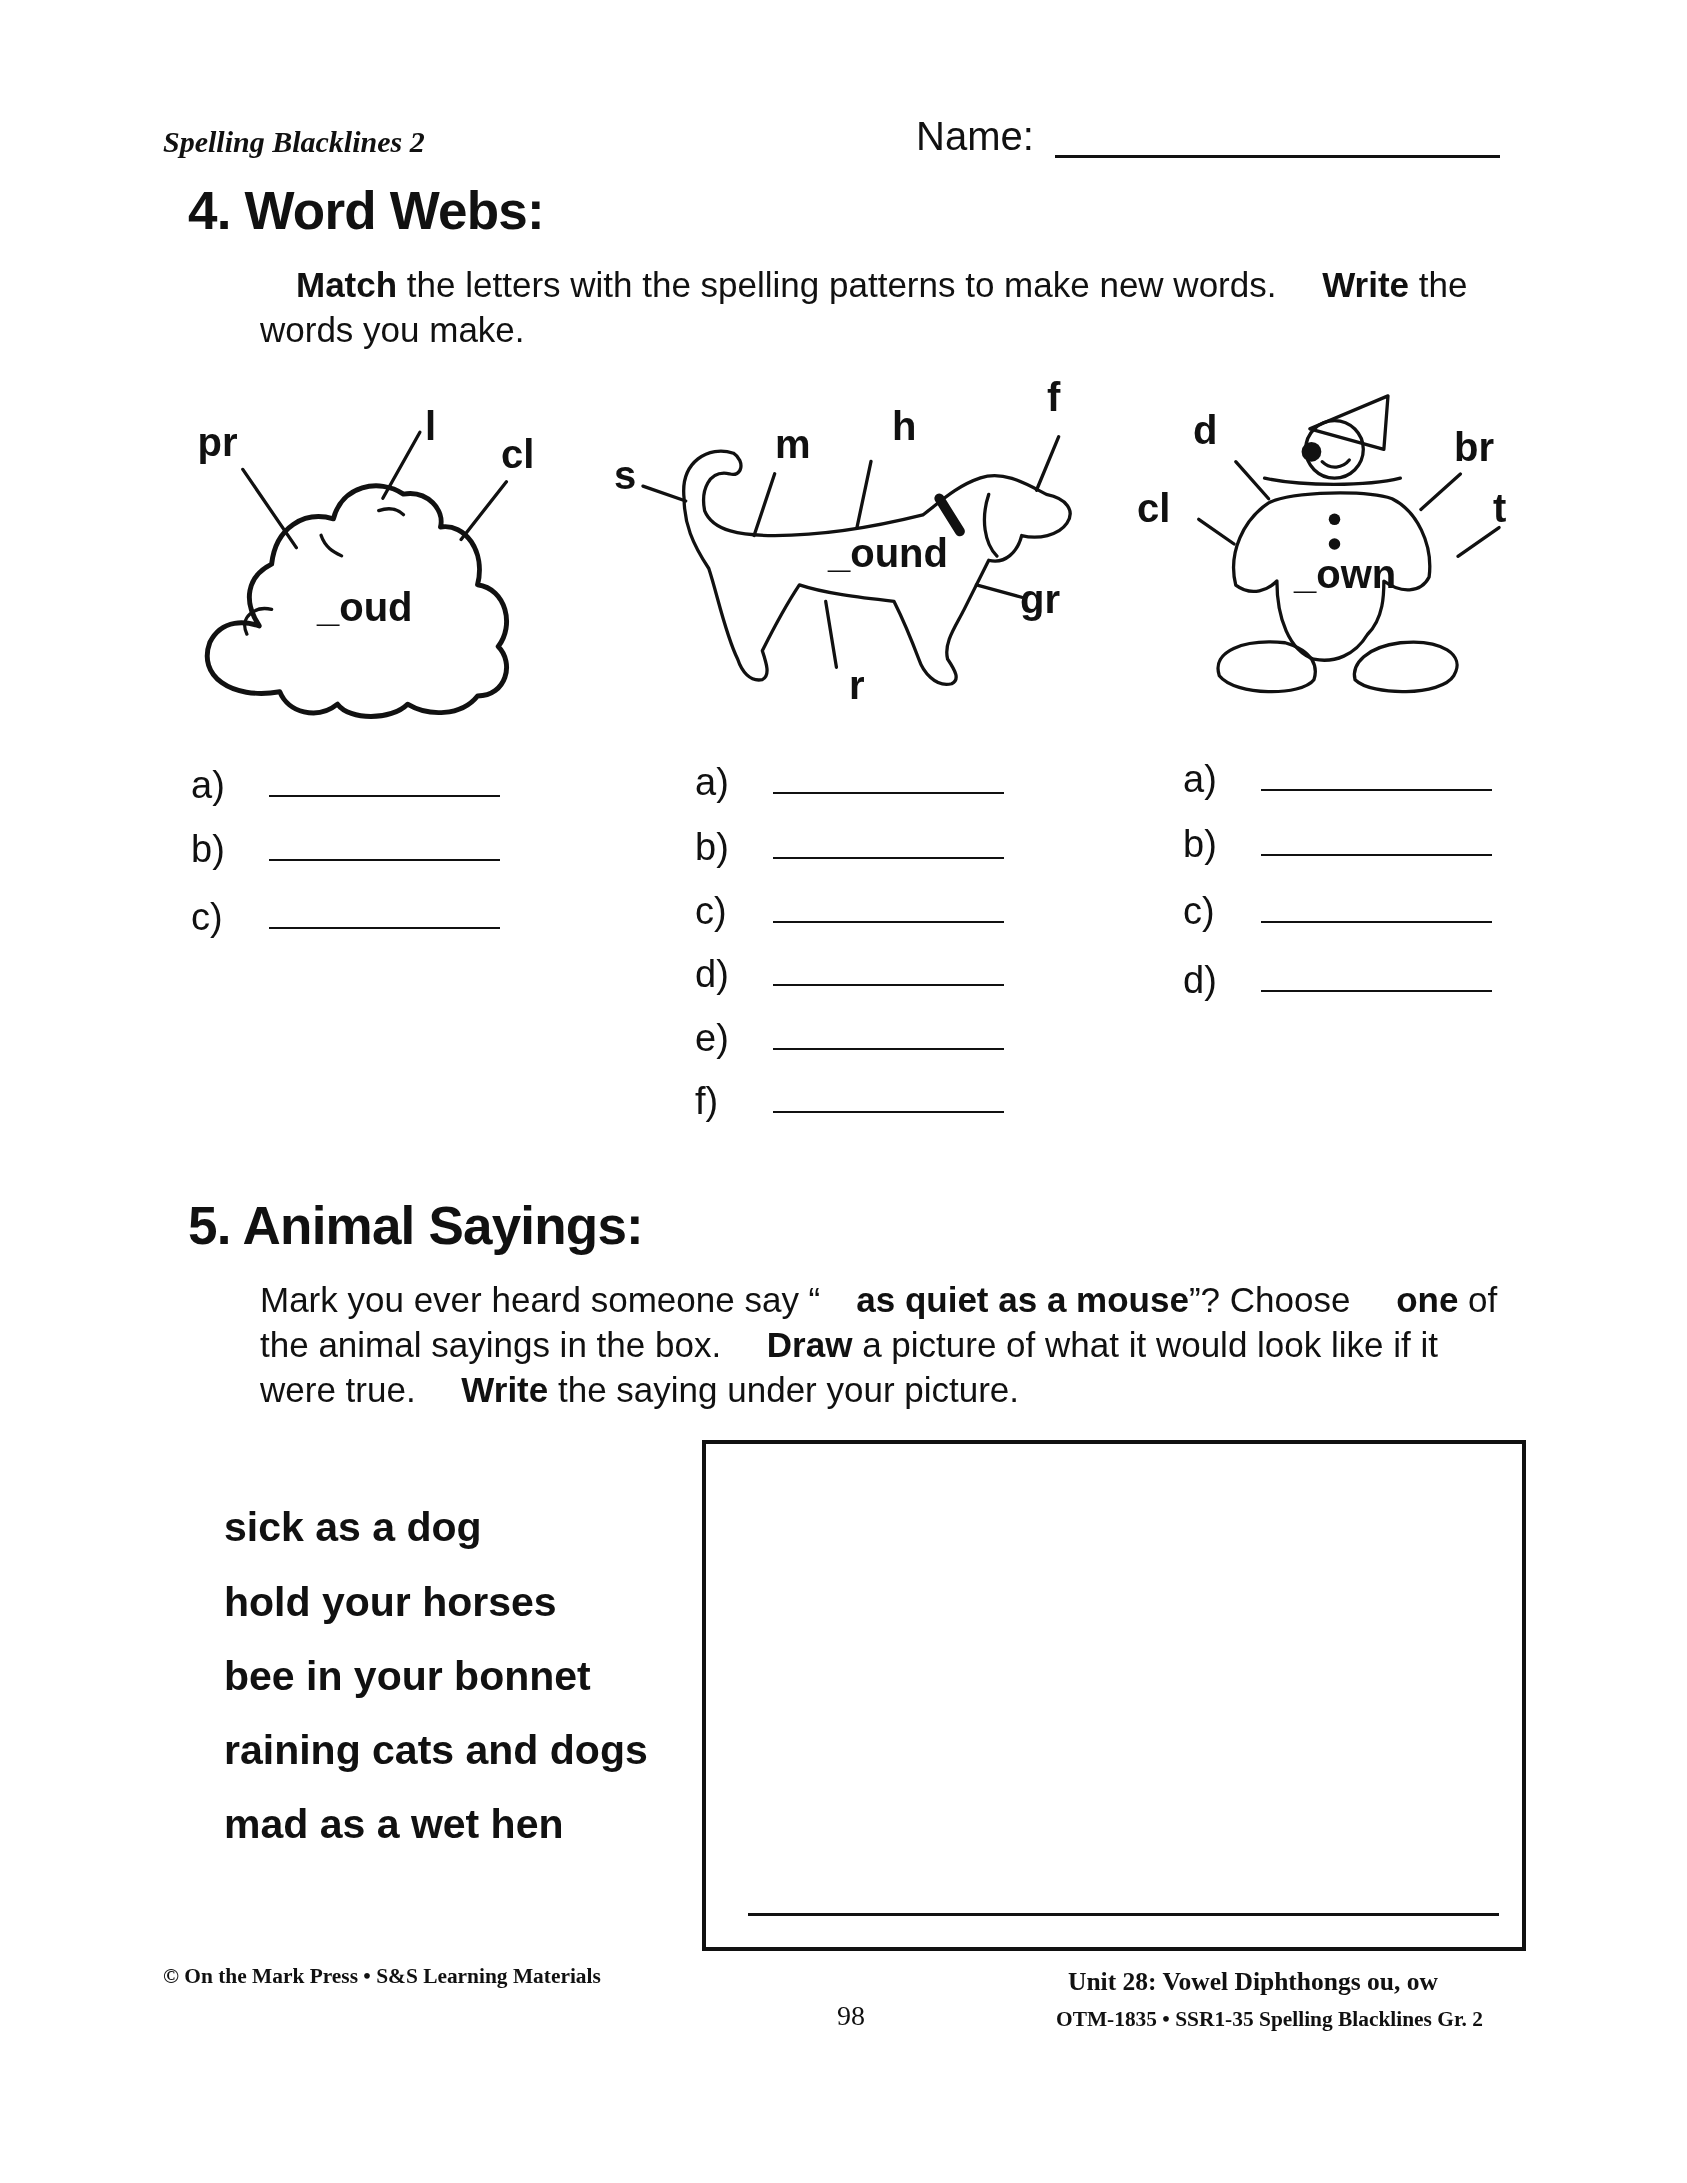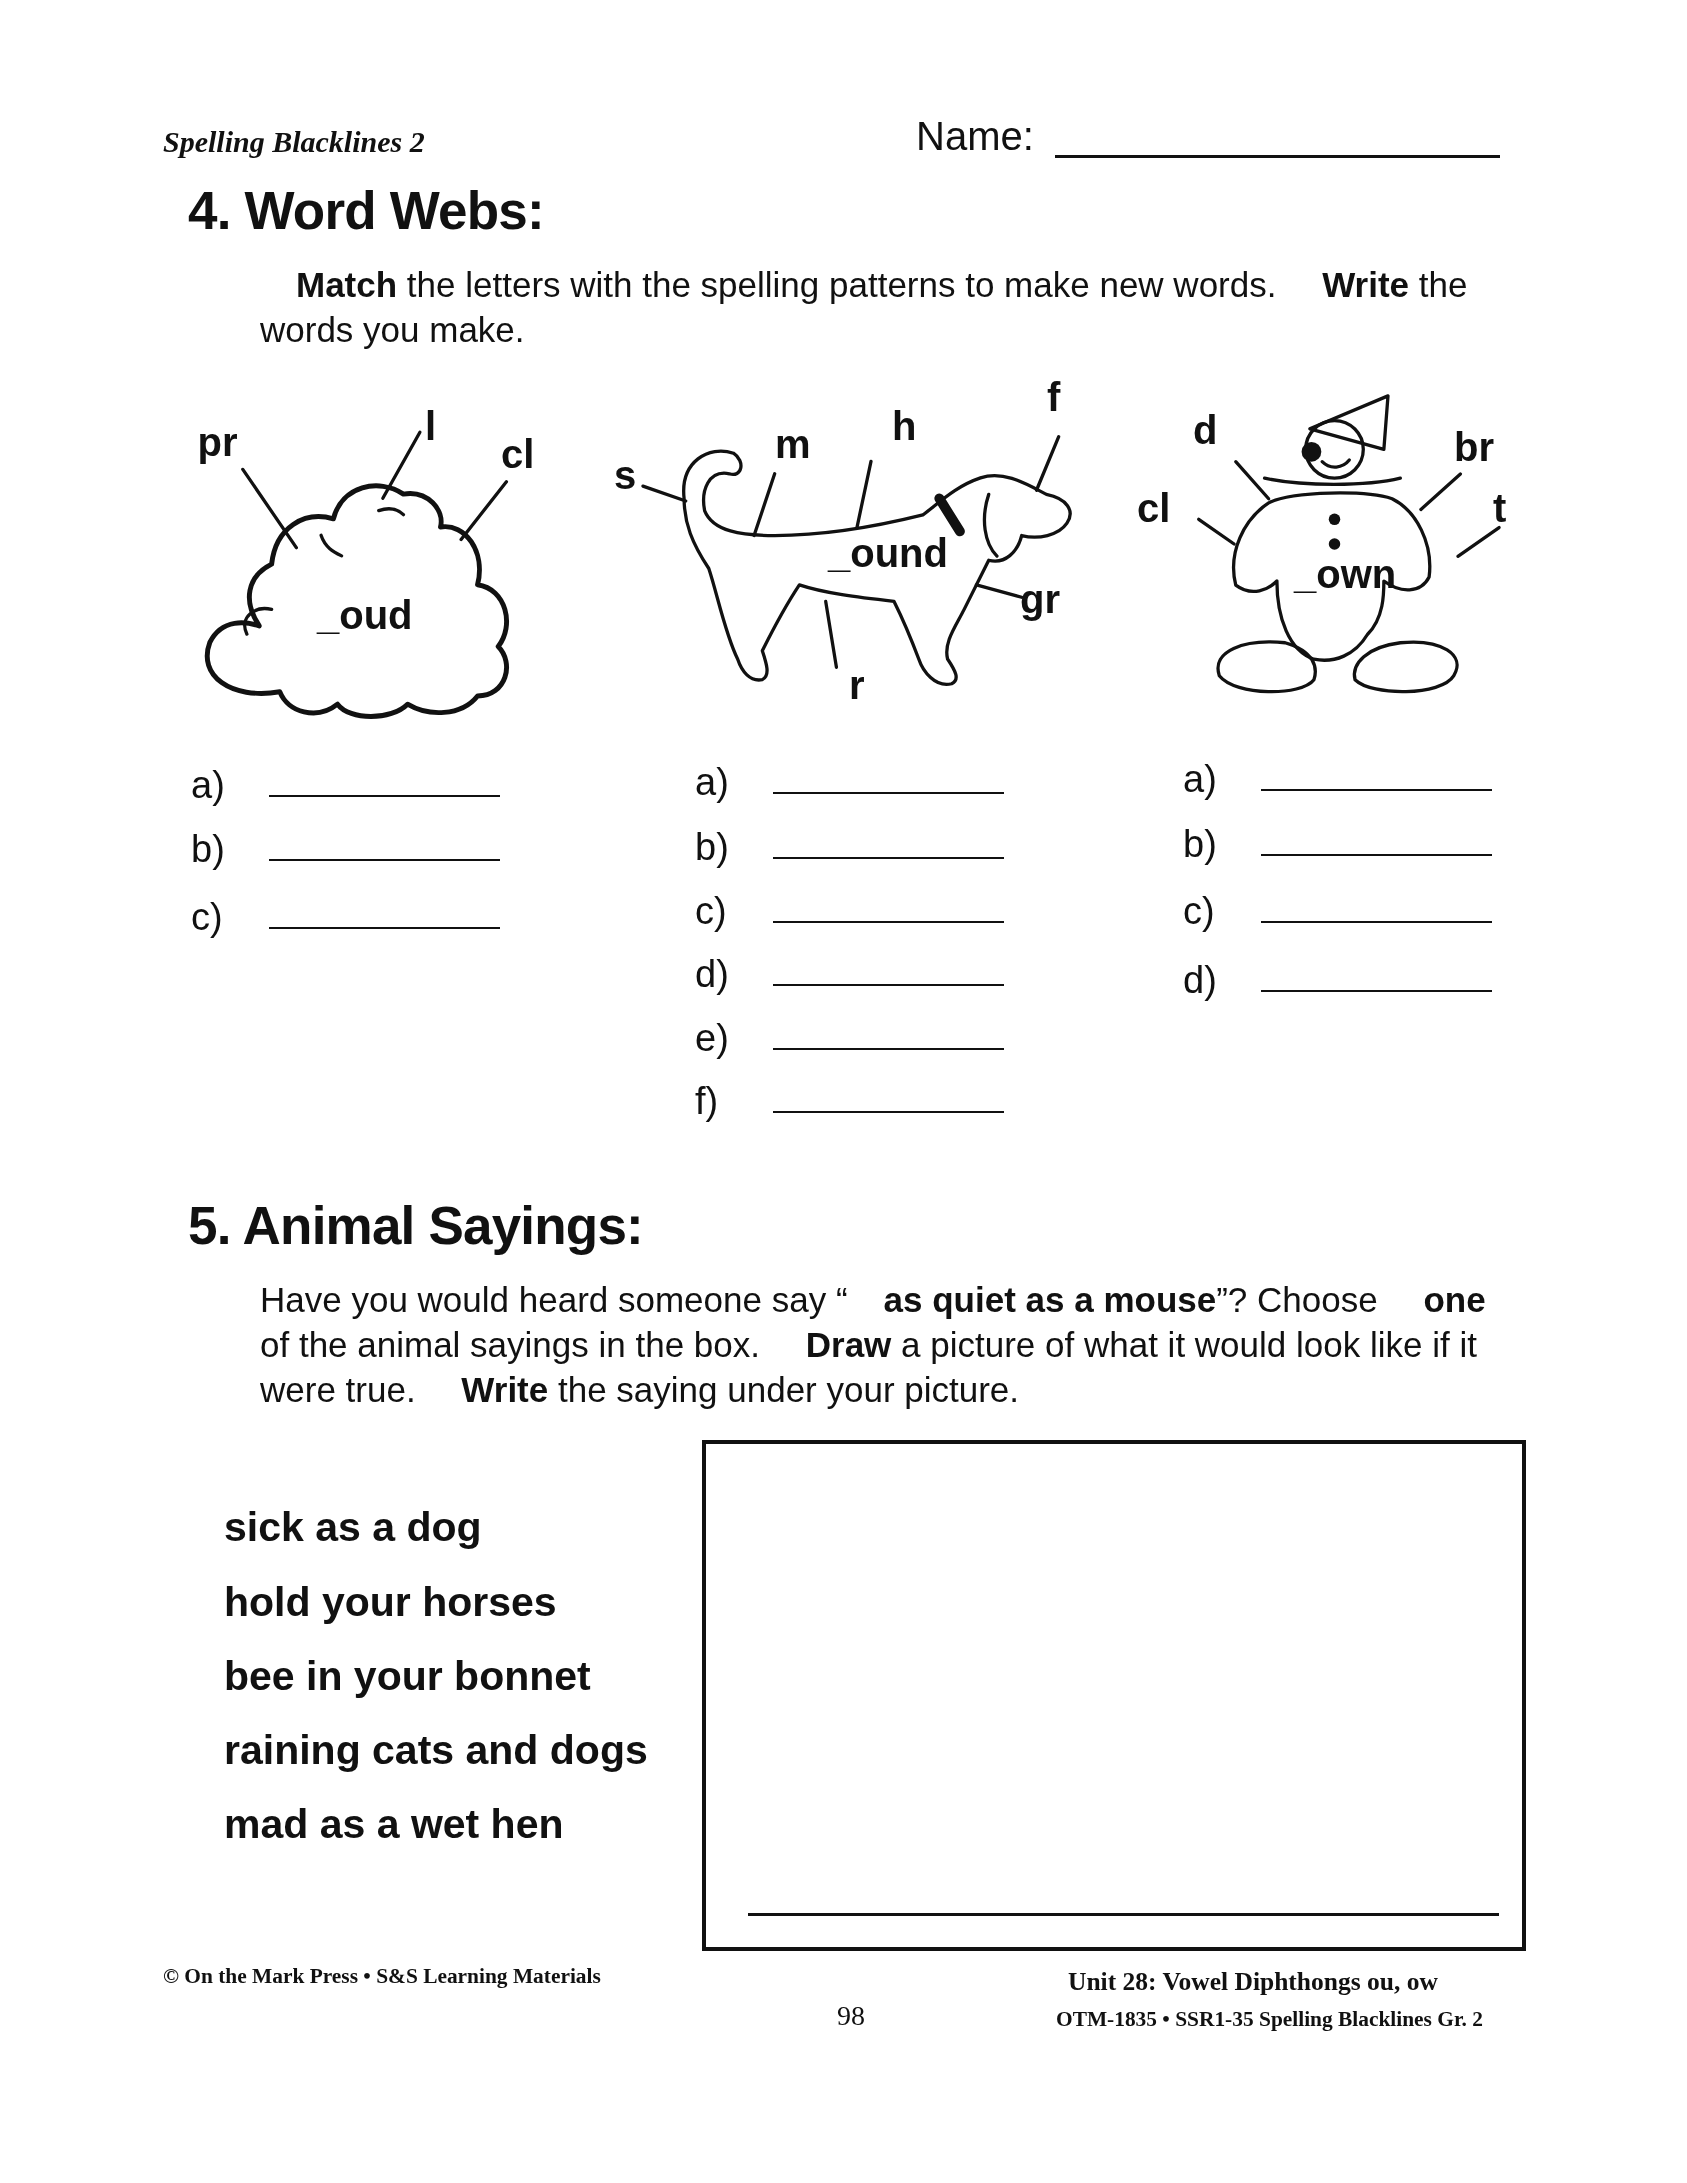--- a/index.html
+++ b/index.html
@@ -51,7 +51,7 @@
   <div class="abs letter" style="left:16.5px; top:33px;">pr</div>
   <div class="abs letter" style="left:244px; top:16.5px;">l</div>
   <div class="abs letter" style="left:320px; top:45px;">cl</div>
-  <div class="abs pattern" style="left:136px; top:206px;">_oud</div>
+  <div class="abs pattern" style="left:136px; top:198px;">_oud</div>
 </div>
 
 <div class="abs" style="left:610px; top:379px; width:494px; height:346px;">

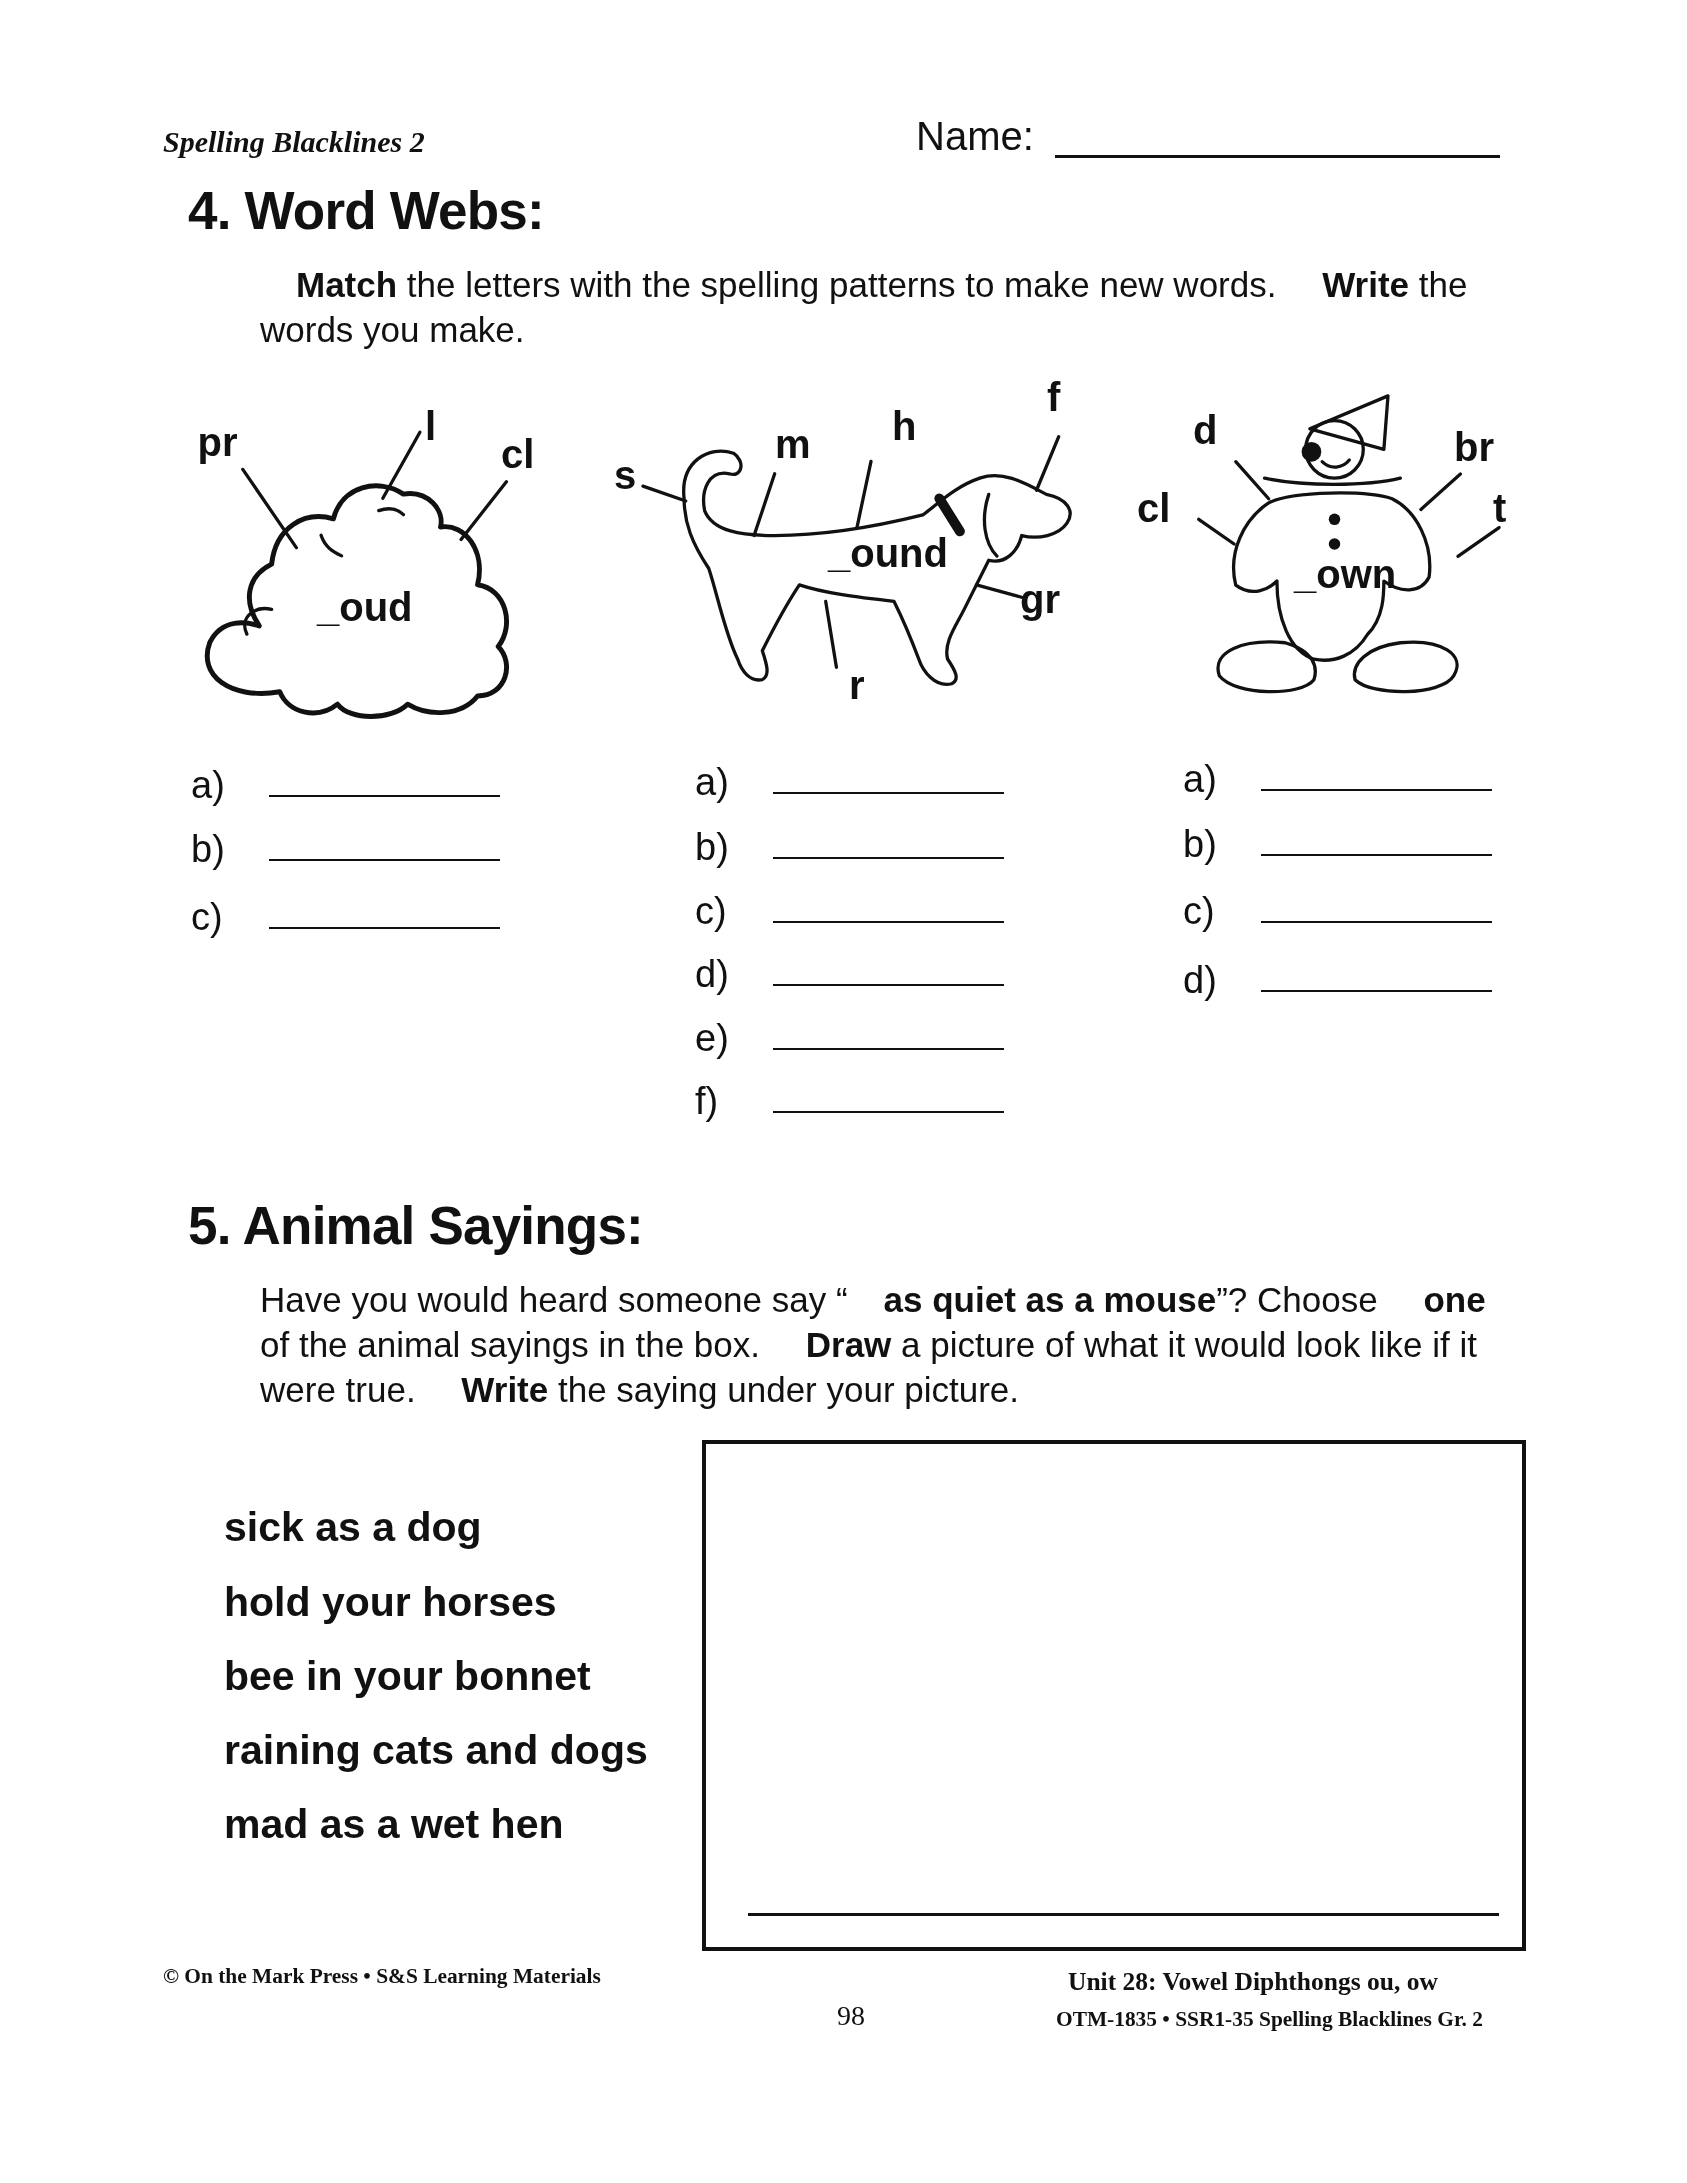--- a/index.html
+++ b/index.html
@@ -159,7 +159,7 @@
   <span>Animal Sayings:</span>
 </div>
 <div class="abs instr" style="left:260px; top:1277px; width:1252px;">
-  <span>Have you would heard someone say “</span><b>as quiet as a mouse</b><span>”?  Choose </span><b>one</b><span> of the animal sayings in the box.  </span><b>Draw</b><span> a picture of what it would look like if it were true.  </span><b>Write</b><span> the saying under your picture.</span>
+  <span>Mark you ever heard someone say “</span><b>as quiet as a mouse</b><span>”?  Choose </span><b>one</b><span> of the animal sayings in the box.  </span><b>Draw</b><span> a picture of what it would look like if it were true.  </span><b>Write</b><span> the saying under your picture.</span>
 </div>
 
 <div class="abs saying" style="top:1504px;">sick as a dog</div>

